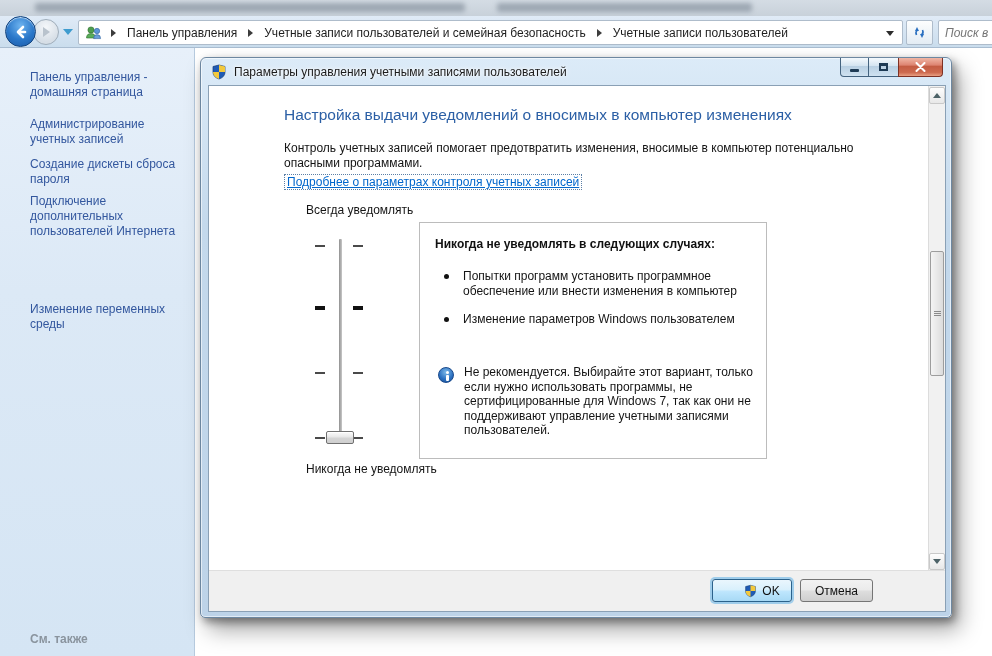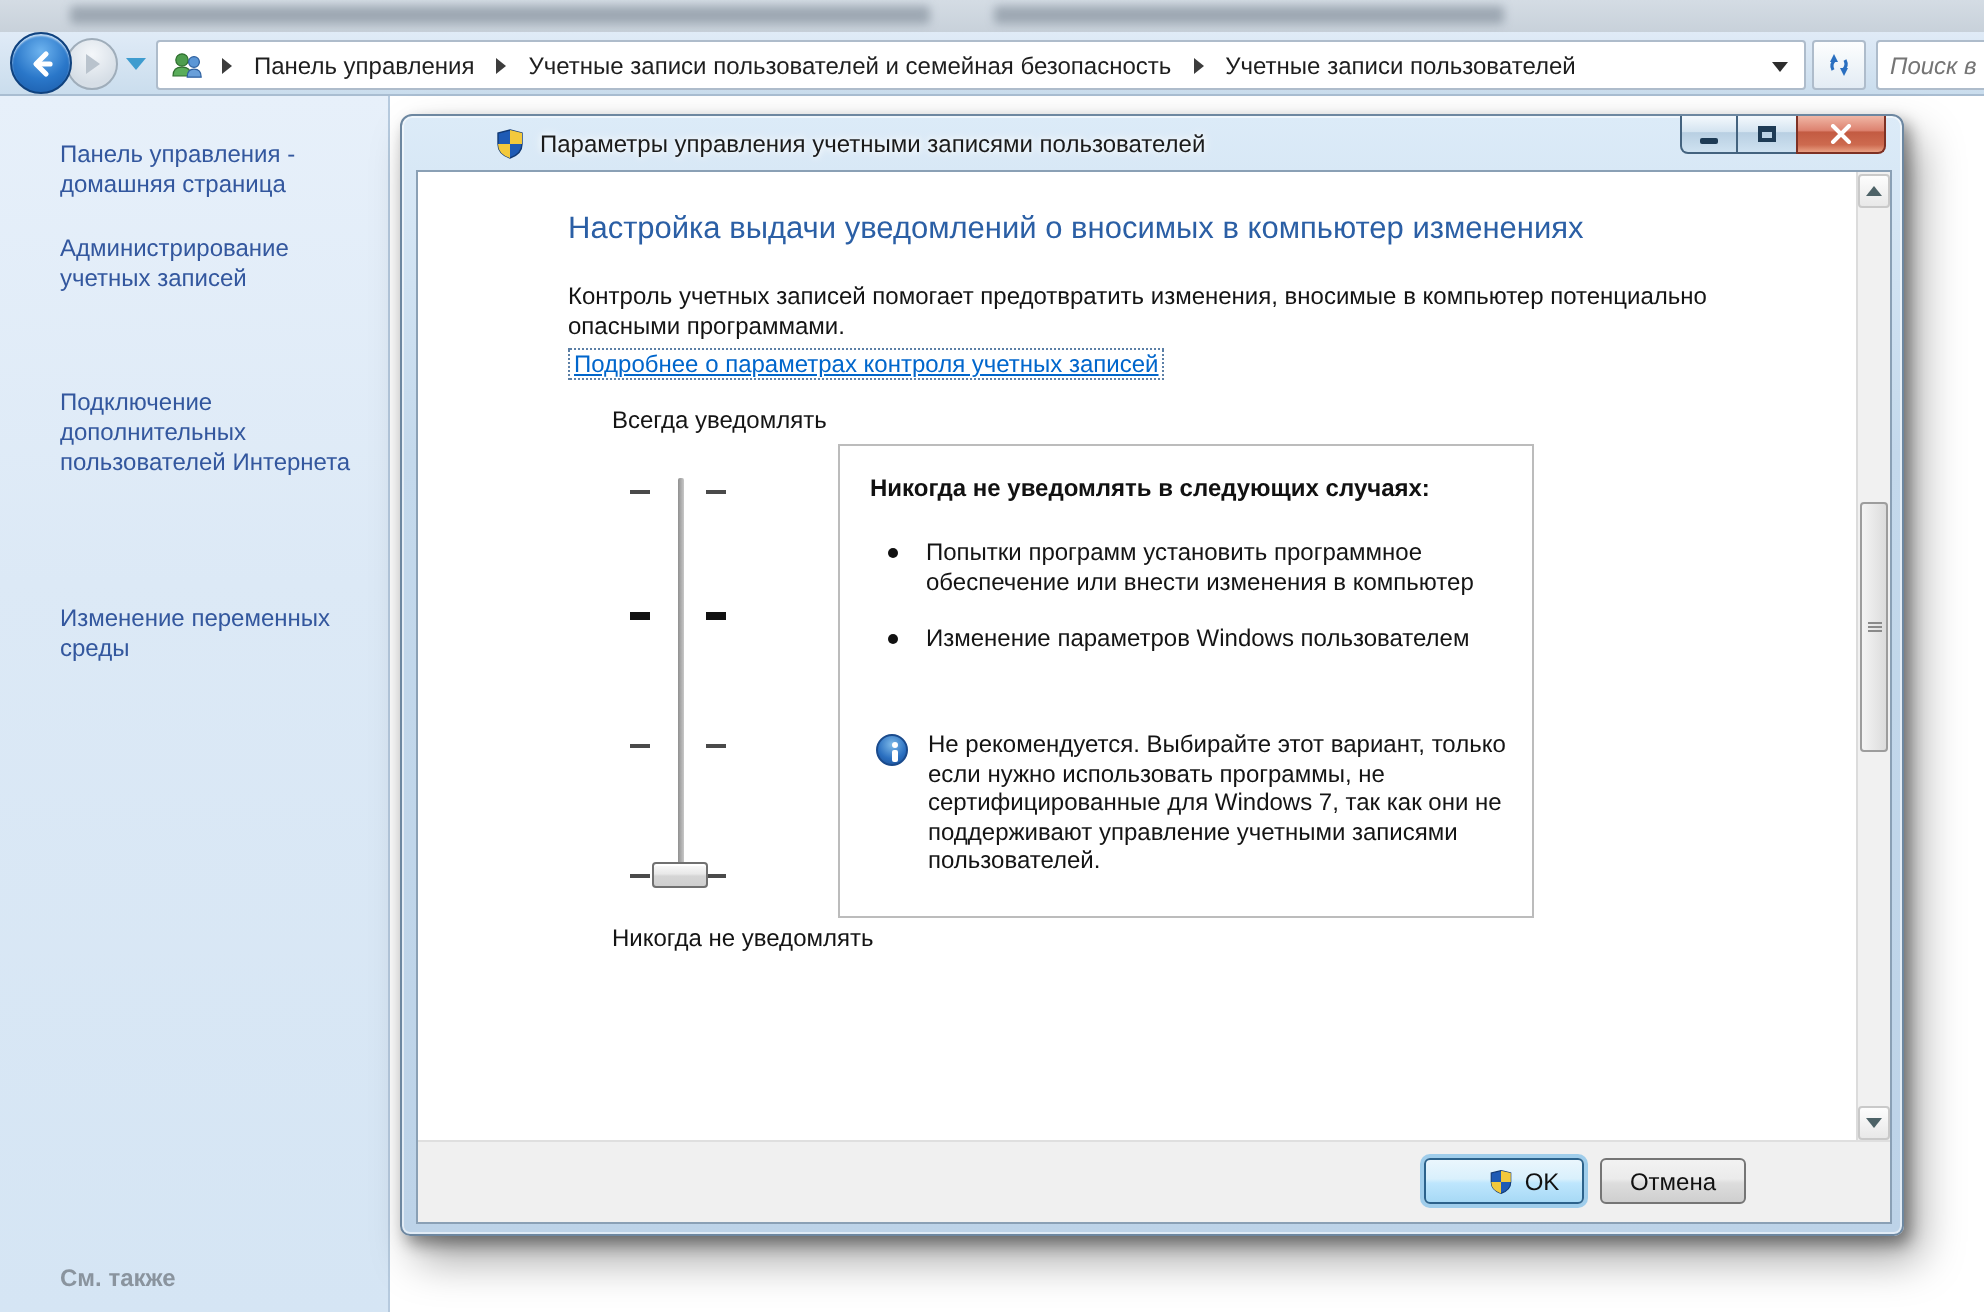--- a/index.html
+++ b/index.html
@@ -55,7 +55,7 @@
     background:linear-gradient(#dcebf8,#c4d9ec 30%,#bdd3e8);
     border:1px solid #6d87a0; border-radius:6px 6px 5px 5px;
     box-shadow:inset 0 0 0 1px rgba(255,255,255,.55), 3px 4px 8px rgba(0,0,0,.40), 8px 12px 22px rgba(0,0,0,.35); }
-  .titlebar { position:absolute; left:0; top:0; width:100%; height:27px; display:flex; align-items:center;padding-left:36px; }
+  .titlebar { position:absolute; left:0; top:0; width:100%; height:27px; display:flex; align-items:center; }
   .titlebar .title { margin-left:7px; color:#1b1b1b; text-shadow:0 0 3px #fff, 0 0 6px #fff; }
   .shield { margin-left:10px; flex:none; display:flex; }
 

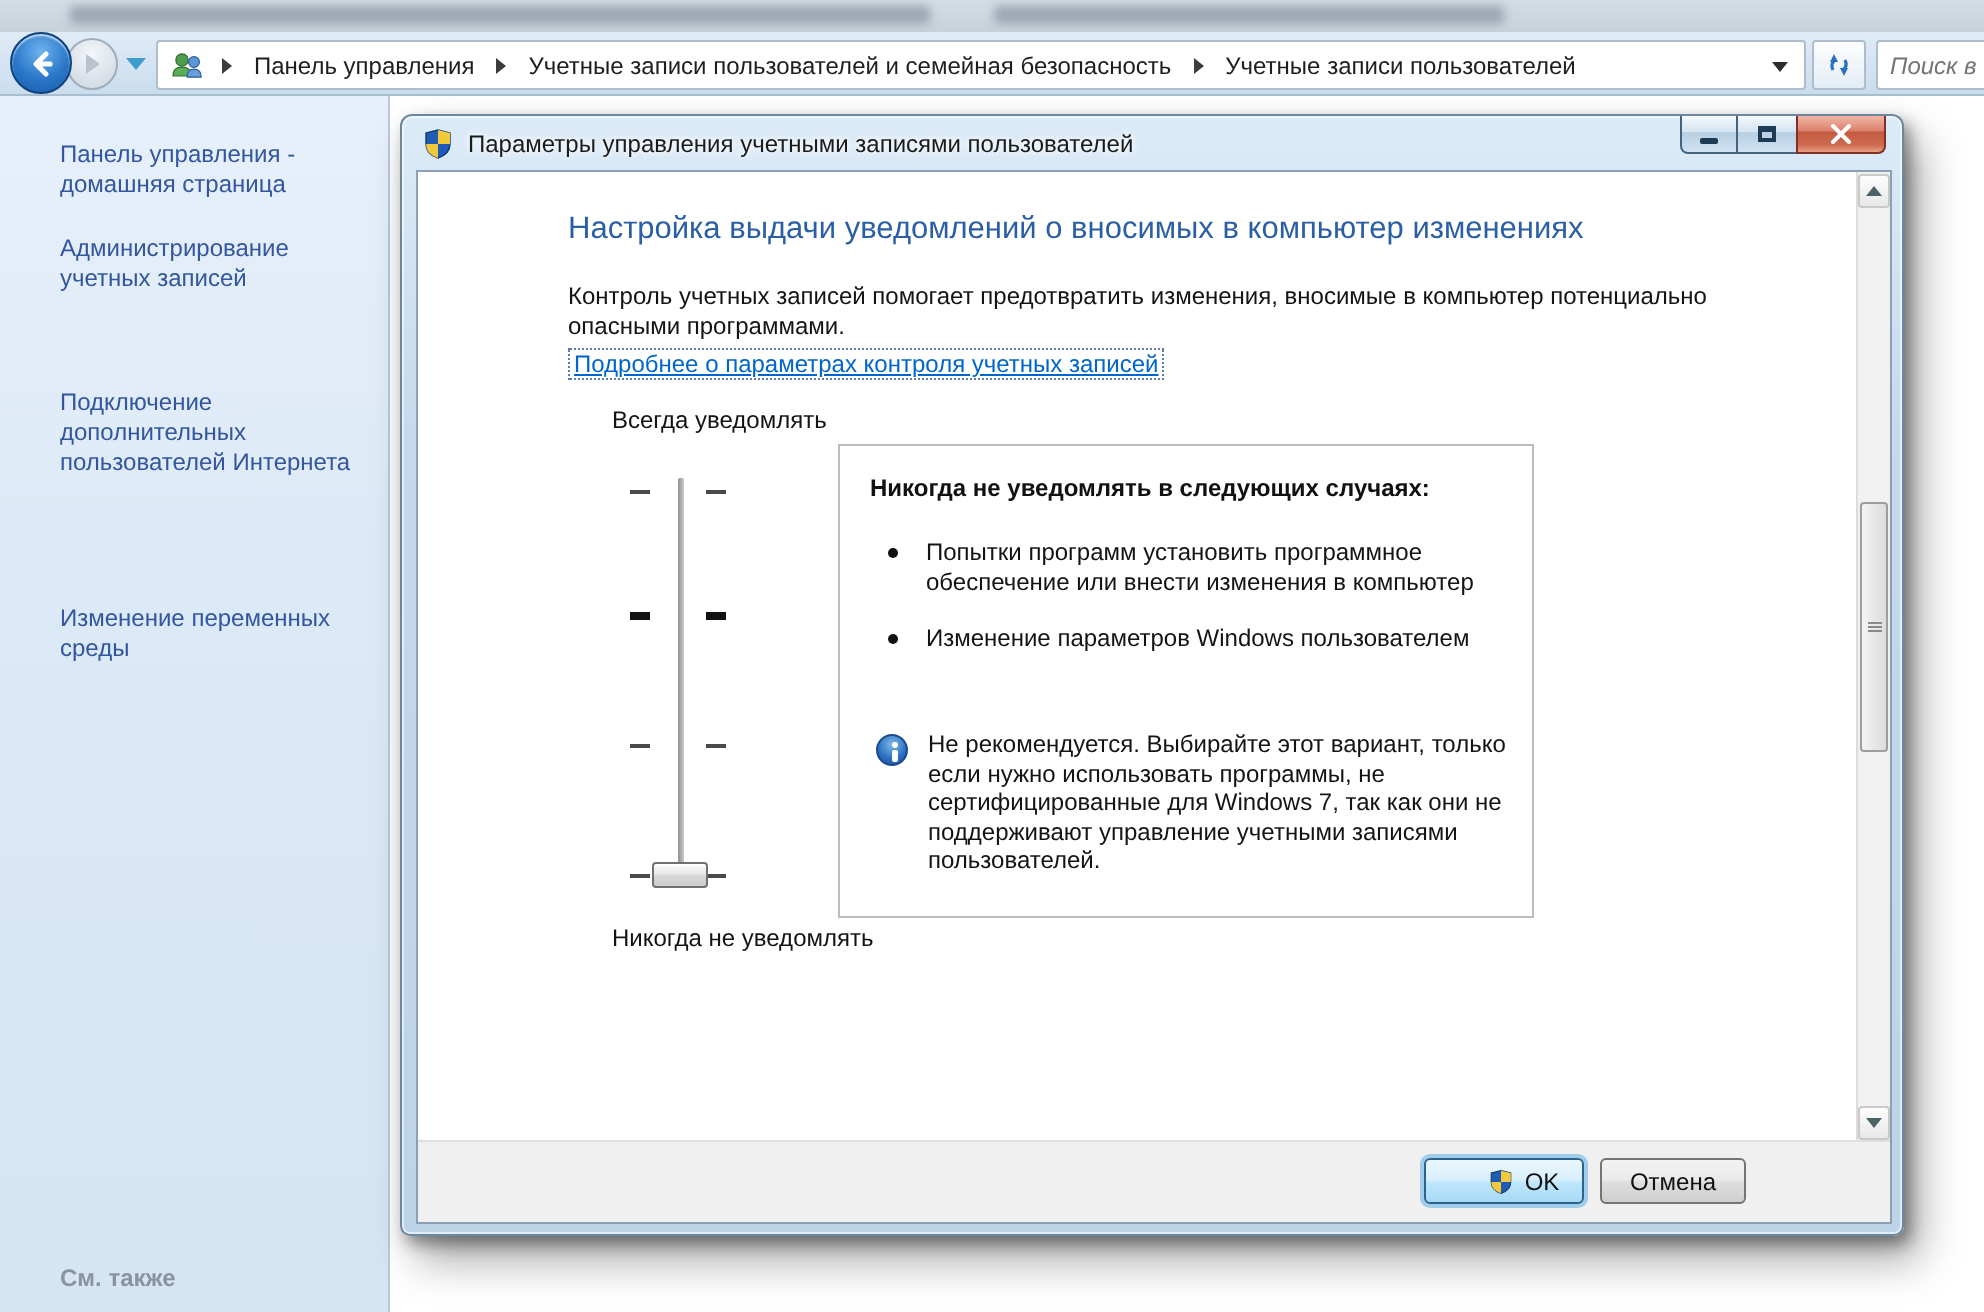--- a/index.html
+++ b/index.html
@@ -187,6 +187,7 @@
   <div class="sidebar">
     <div class="side-item" style="top:22px;">Панель управления - домашняя страница</div>
     <div class="side-item" style="top:69px;">Администрирование учетных записей</div>
+    <div class="side-item" style="top:109px;">Создание дискеты сброса пароля</div>
     <div class="side-item" style="top:146px;">Подключение дополнительных пользователей Интернета</div>
     <div class="side-item" style="top:254px;">Изменение переменных среды</div>
     <div class="see-also" style="top:584px;">См. также</div>

